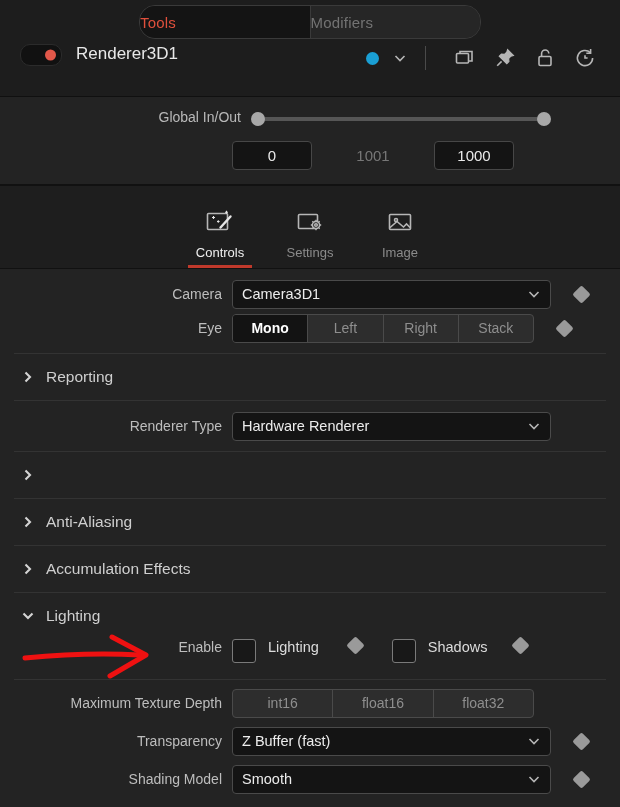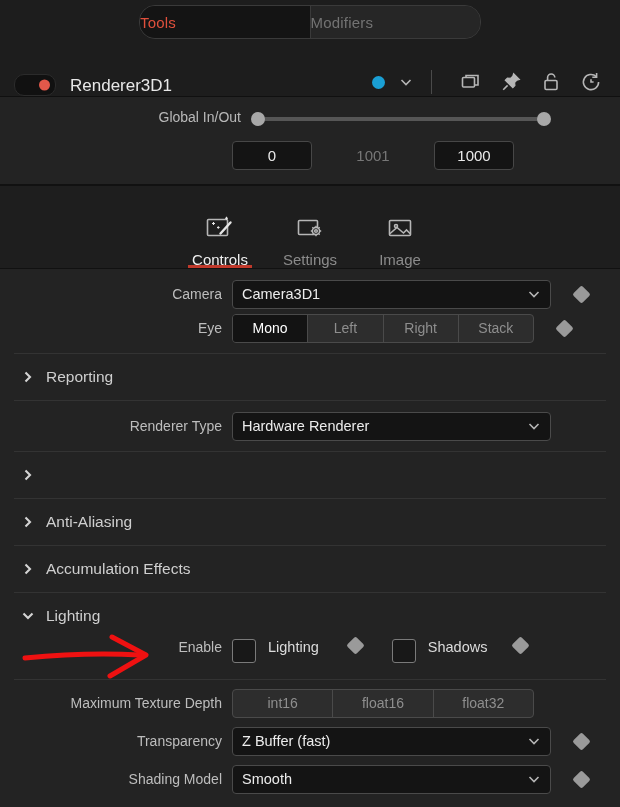--- a/index.html
+++ b/index.html
@@ -28,8 +28,8 @@
 
   
   .titlerow{
-    height:52px;background:#1d1d1d;display:flex;align-items:flex-end;
-    padding:0 14px;border-bottom:1px solid #101010;
+    height:52px;background:#1d1d1d;display:flex;align-items:flex-start;
+    padding:0 20px;border-bottom:1px solid #101010;
   }
   .toggle{
     width:40px;height:20px;border-radius:10px;background:#111;

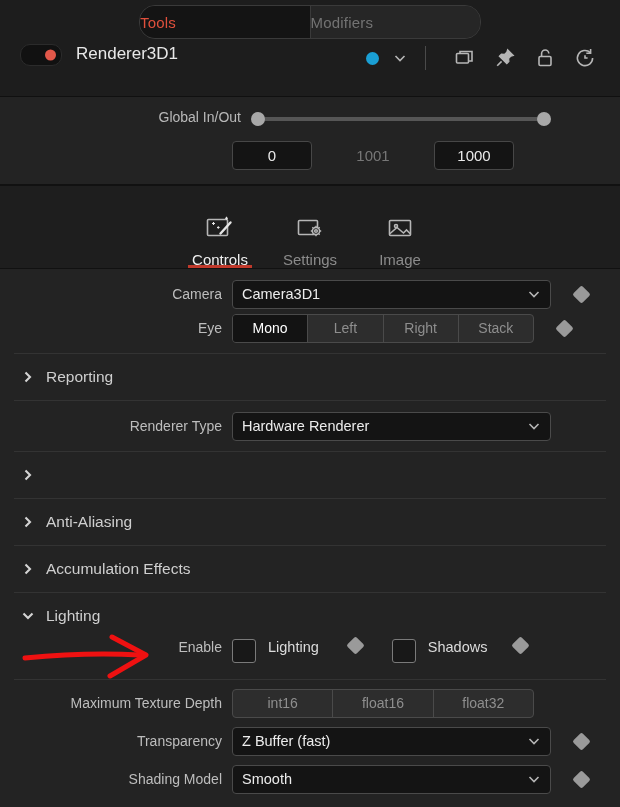--- a/index.html
+++ b/index.html
@@ -67,7 +67,7 @@
         border-bottom:1px solid #111;border-top:1px solid #111;}
   .tab{width:90px;display:flex;flex-direction:column;align-items:center;padding-bottom:0;position:relative;}
   .tab .ticonbox{height:34px;display:flex;align-items:center;justify-content:center;margin-bottom:5px;}
-  .tab .tlabel{font-size:15px;color:#8b8b8b;}
+  .tab .tlabel{font-size:13px;color:#8b8b8b;padding-bottom:8px;}
   .tab.active .tlabel{color:#f0f0f0;}
   .tab.active .underline{position:absolute;bottom:0;left:13px;right:13px;height:3px;background:#c0392b;}
 

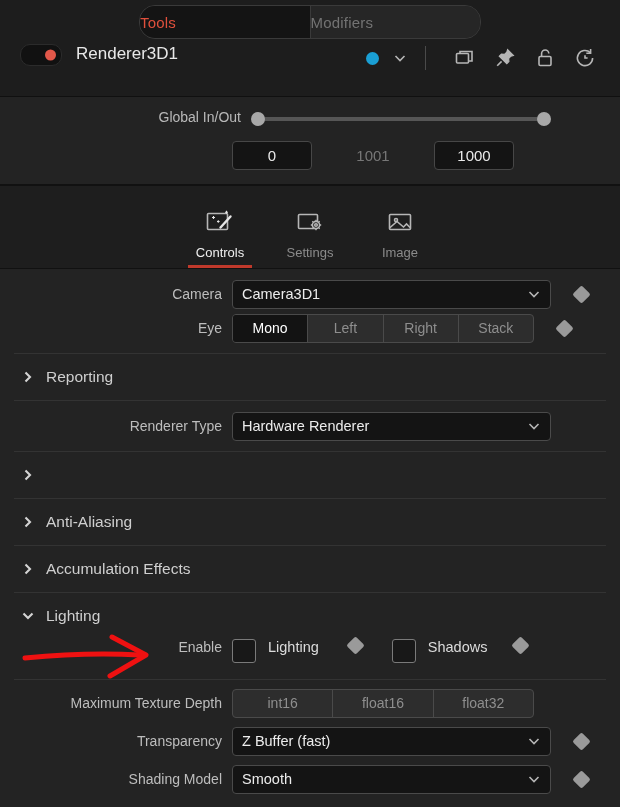--- a/index.html
+++ b/index.html
@@ -86,7 +86,7 @@
   .segs{width:300px;height:27px;display:flex;border:1px solid #4a4a4a;border-radius:4px;overflow:hidden;background:#2d2d2d;}
   .seg{flex:1;display:flex;align-items:center;justify-content:center;font-size:14px;color:#8e8e8e;border-right:1px solid #4a4a4a;}
   .seg:last-child{border-right:none;}
-  .seg.on{background:#131313;color:#ffffff;font-weight:normal;}
+  .seg.on{background:#131313;color:#ffffff;font-weight:bold;}
 
   .sep{height:1px;background:#333;margin:0 14px;}
 

